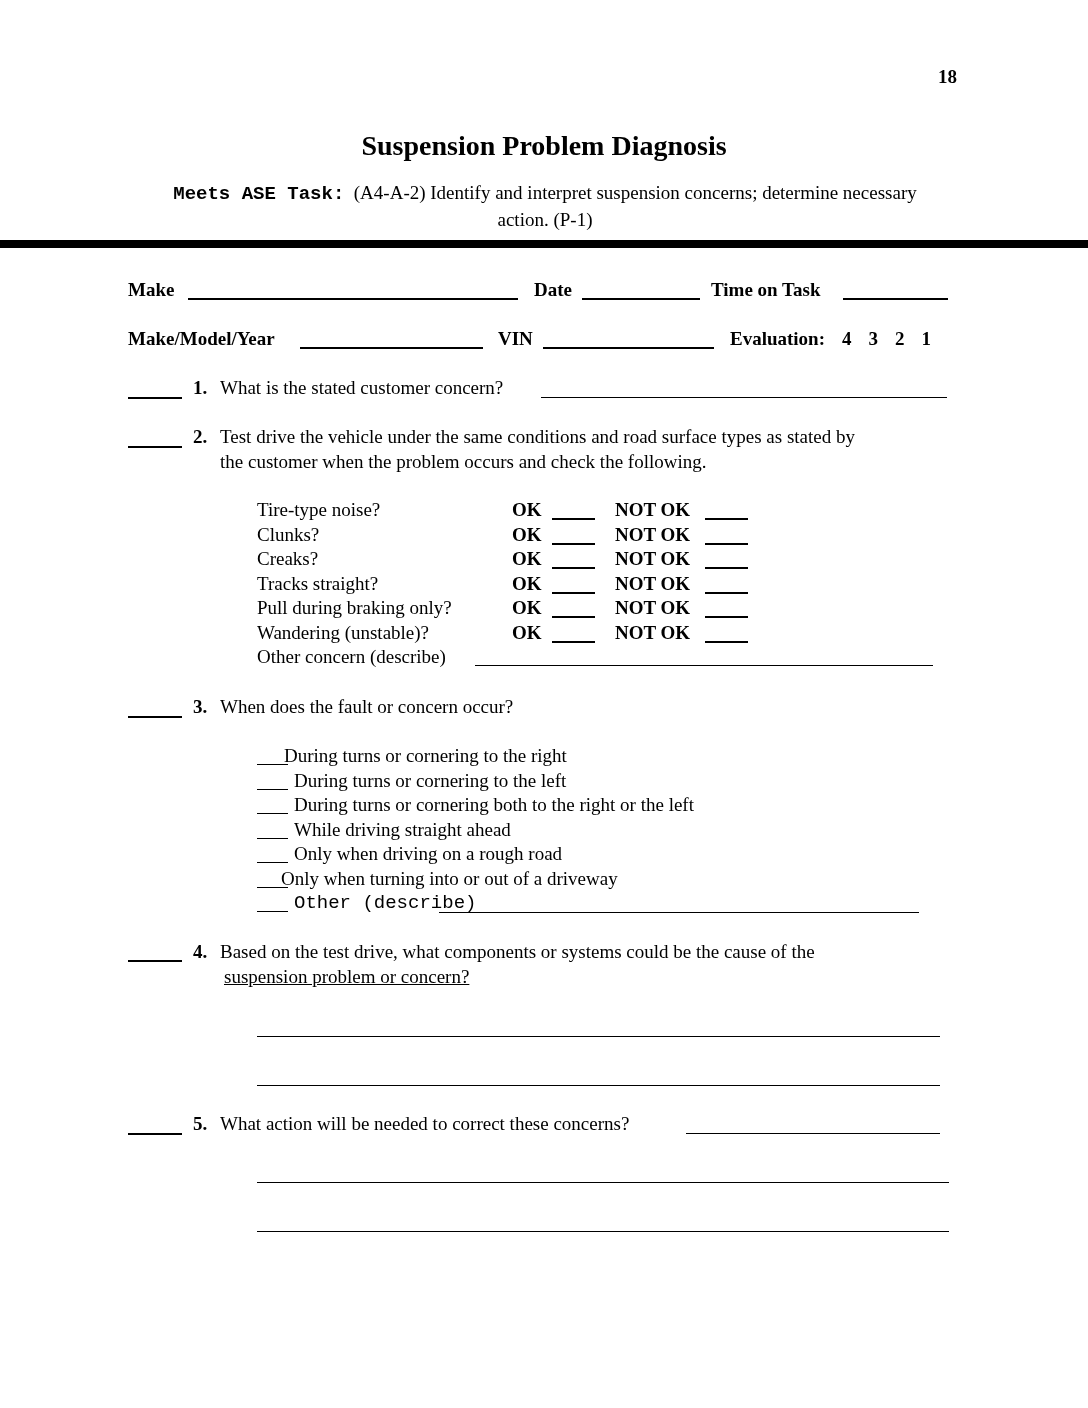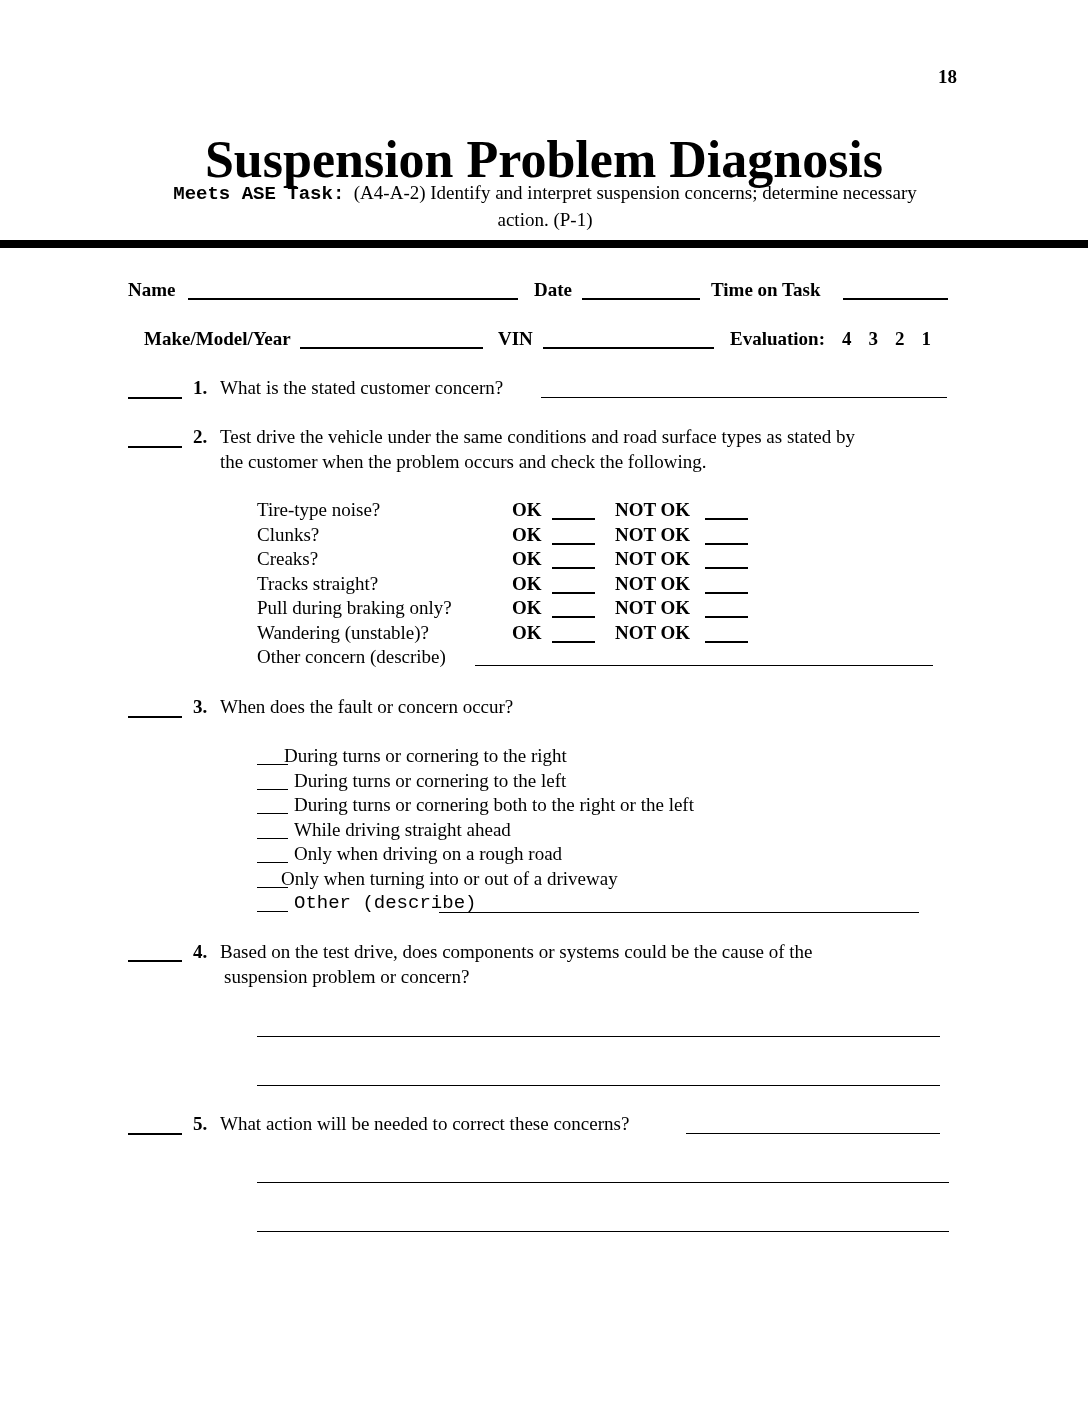--- a/index.html
+++ b/index.html
@@ -7,7 +7,7 @@
          font-family: "Liberation Serif", "DejaVu Serif", serif; color: #000; }
   .abs { position: absolute; }
   .page-num { left: 938px; top: 66px; font-size: 19px; font-weight: bold; }
-  .title { left: 0; width: 1088px; top: 130px; text-align: center; font-size: 52px; font-weight: bold; }
+  .title { left: 0; width: 1088px; top: 130px; text-align: center; font-size: 28px; font-weight: bold; }
   .task { left: 130px; width: 830px; top: 180px; text-align: center; font-size: 19px; line-height: 25px; }
   .task b { font-weight: bold; font-family: Liberation Mono, monospace; }
   .rule { left: 0; top: 240px; width: 1088px; height: 8px; background: #000; }

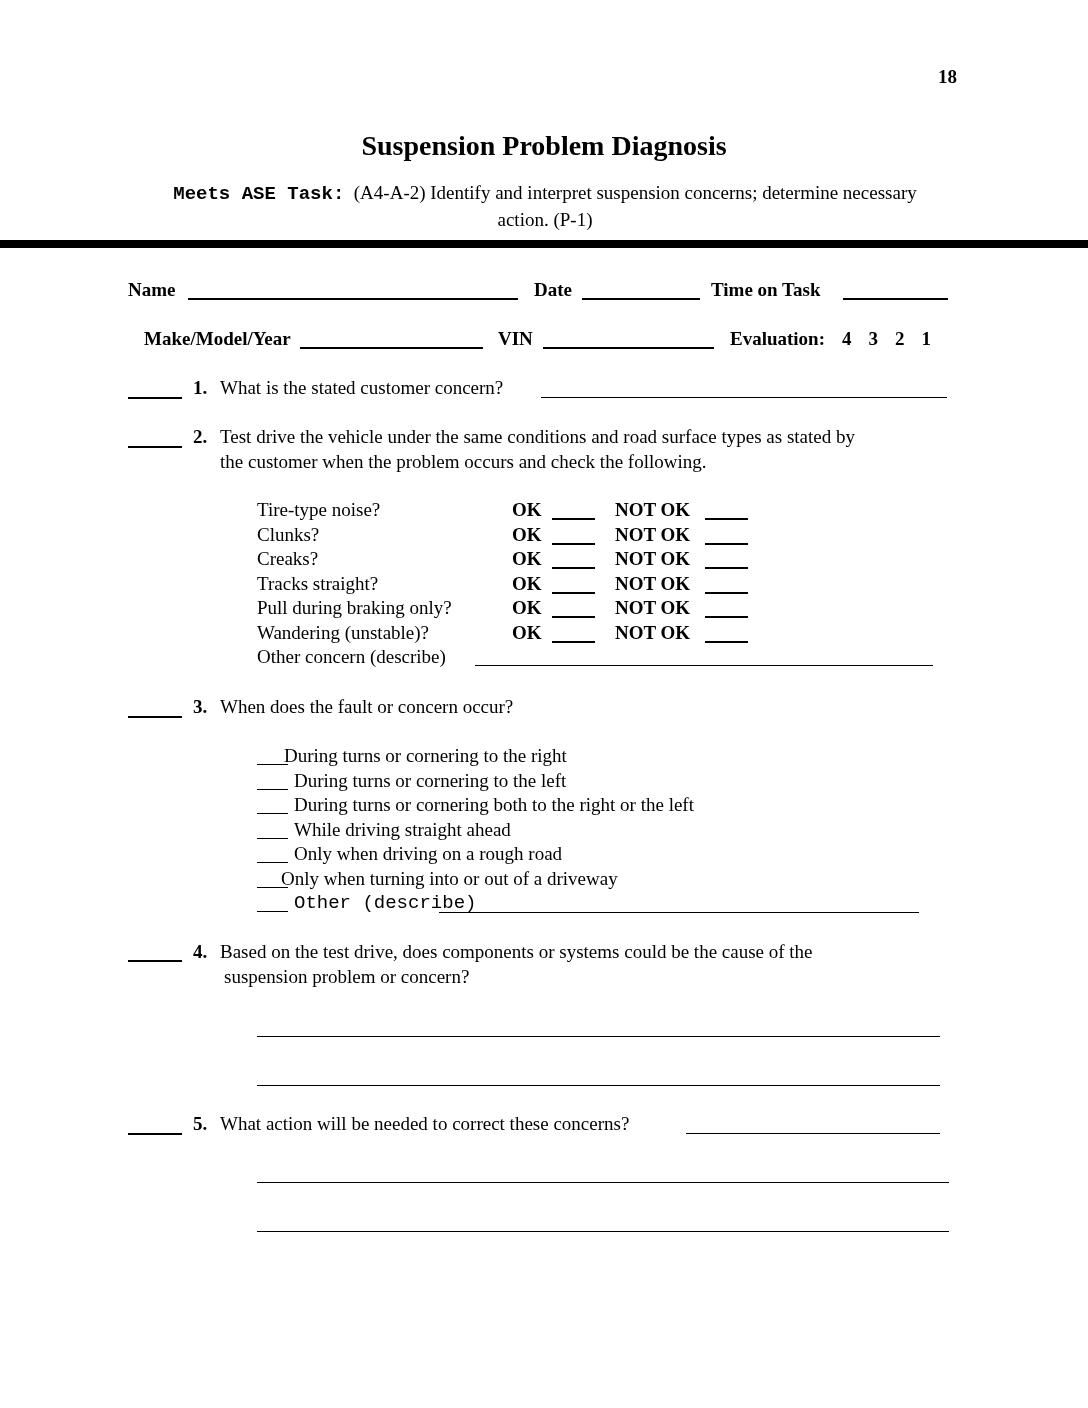--- a/index.html
+++ b/index.html
@@ -29,7 +29,7 @@
 </div>
 <div class="abs rule"></div>
 
-<div class="abs lbl" style="left:128px; top:279px;">Name</div>
+<div class="abs lbl" style="left:128px; top:279px;">Make</div>
 <div class="abs bline" style="left:188px; top:298px; width:330px;"></div>
 <div class="abs lbl" style="left:534px; top:279px;">Date</div>
 <div class="abs bline" style="left:582px; top:298px; width:118px;"></div>

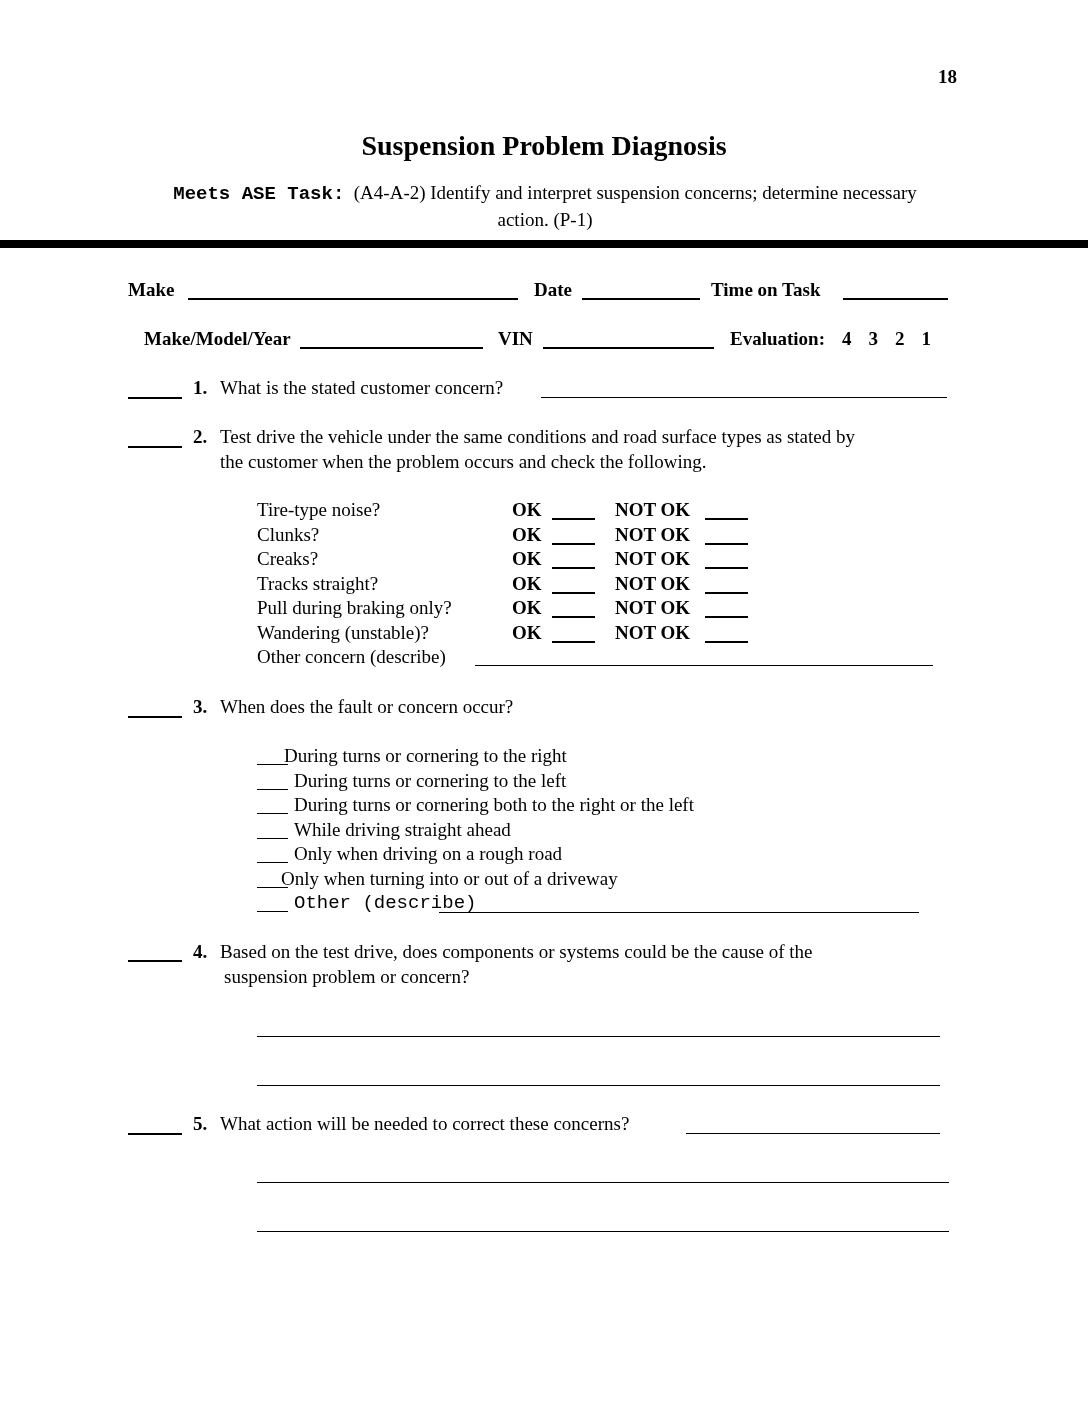--- a/index.html
+++ b/index.html
@@ -36,7 +36,7 @@
 <div class="abs lbl" style="left:711px; top:279px;">Time on Task</div>
 <div class="abs bline" style="left:843px; top:298px; width:105px;"></div>
 
-<div class="abs lbl" style="left:144px; top:328px;text-align:center;">Make/Model/Year</div>
+<div class="abs lbl" style="left:128px; top:328px;text-align:center;">Make/Model/Year</div>
 <div class="abs bline" style="left:300px; top:347px; width:183px;"></div>
 <div class="abs lbl" style="left:498px; top:328px;">VIN</div>
 <div class="abs bline" style="left:543px; top:347px; width:171px;"></div>

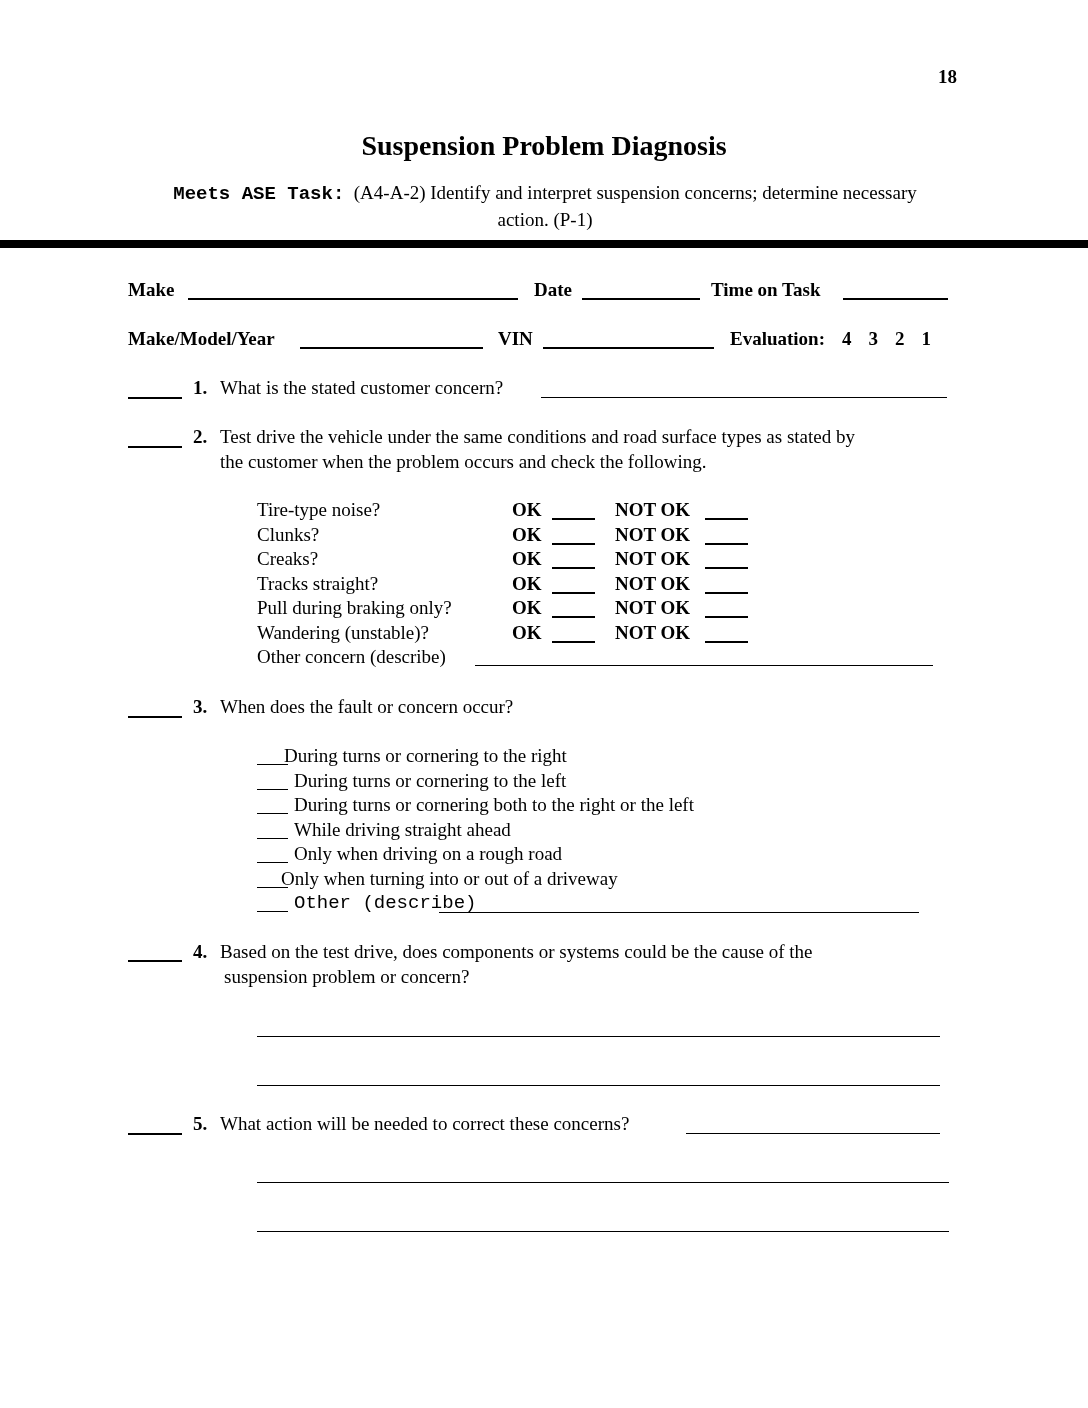--- a/index.html
+++ b/index.html
@@ -112,7 +112,7 @@
 
 <div class="abs bline" style="left:128px; top:960px; width:54px;"></div>
 <div class="abs lbl" style="left:193px; top:941px;">4.</div>
-<div class="abs txt" style="left:220px; top:941px;">Based on the test drive, does components or systems could be the cause of the</div>
+<div class="abs txt" style="left:220px; top:941px;">Based on the test drive, what components or systems could be the cause of the</div>
 <div class="abs txt" style="left:224px; top:966px;">suspension problem or concern?</div>
 <div class="abs line" style="left:257px; top:1036px; width:683px;"></div>
 <div class="abs line" style="left:257px; top:1085px; width:683px;"></div>

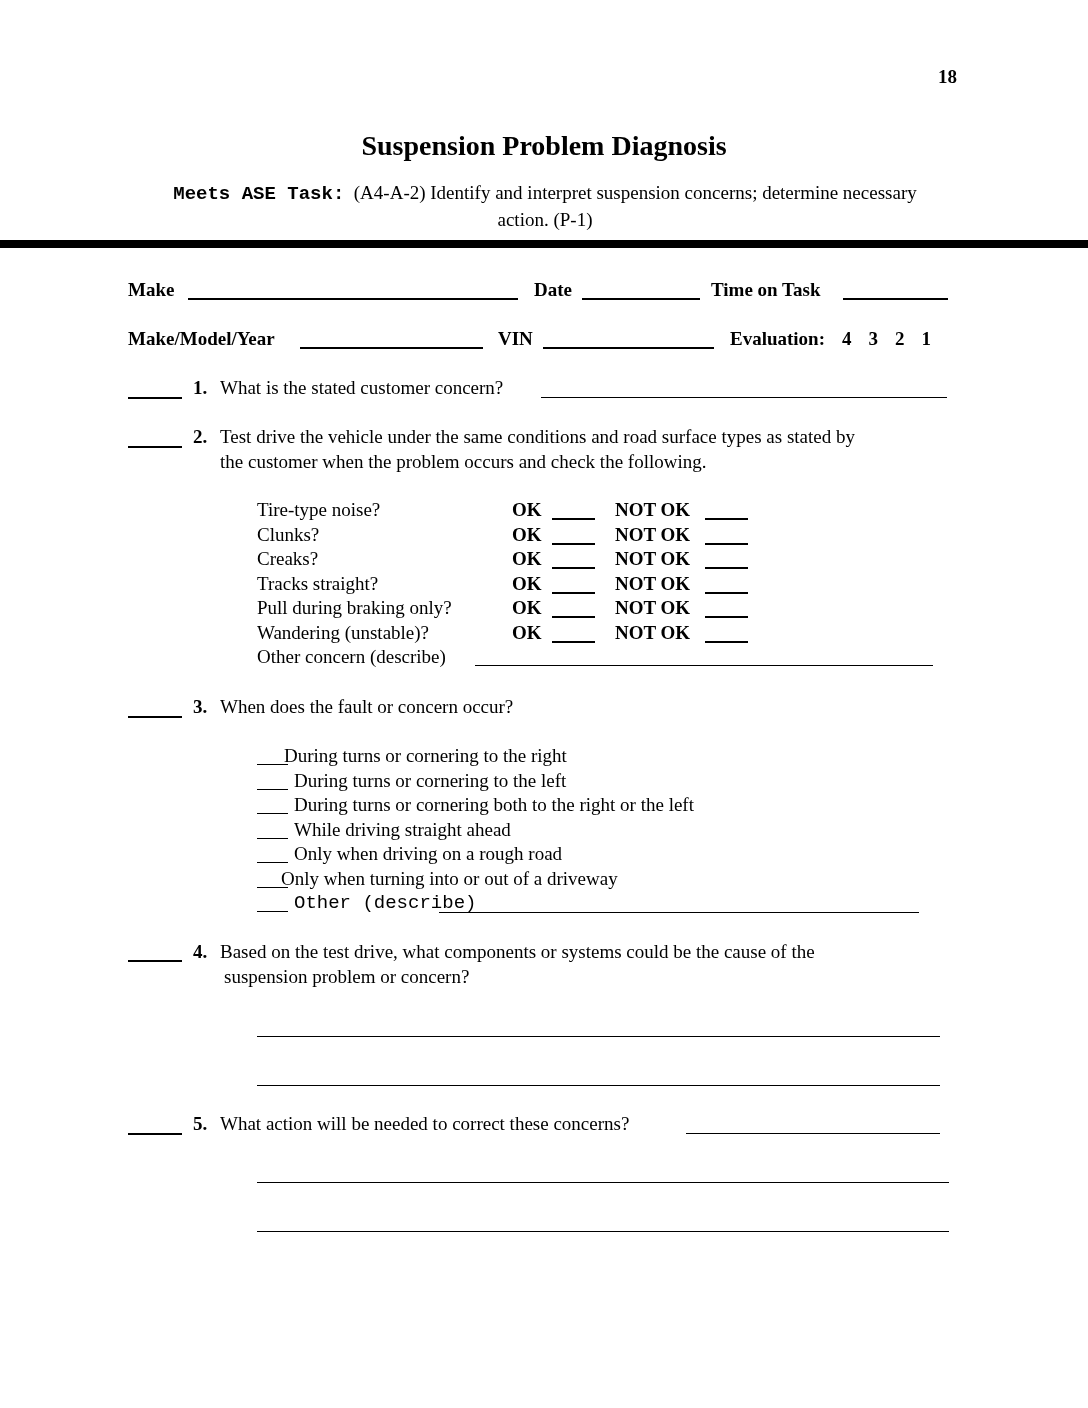--- a/index.html
+++ b/index.html
@@ -113,7 +113,7 @@
 <div class="abs bline" style="left:128px; top:960px; width:54px;"></div>
 <div class="abs lbl" style="left:193px; top:941px;">4.</div>
 <div class="abs txt" style="left:220px; top:941px;">Based on the test drive, what components or systems could be the cause of the</div>
-<div class="abs txt" style="left:224px; top:966px;">suspension problem or concern?</div>
+<div class="abs txt" style="left:224px; top:966px;text-decoration:underline;">suspension problem or concern?</div>
 <div class="abs line" style="left:257px; top:1036px; width:683px;"></div>
 <div class="abs line" style="left:257px; top:1085px; width:683px;"></div>
 

